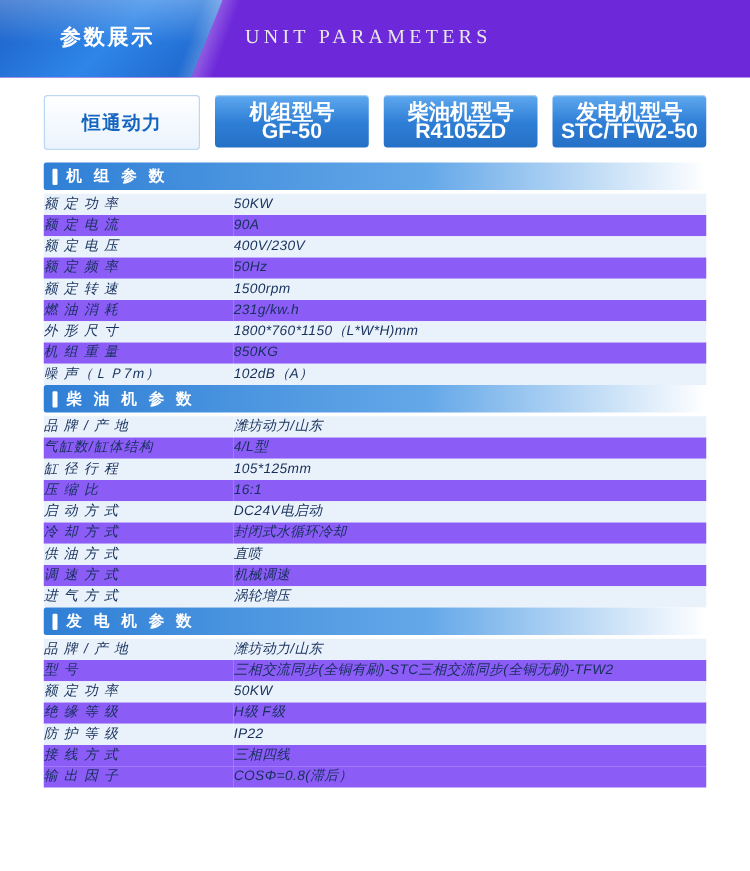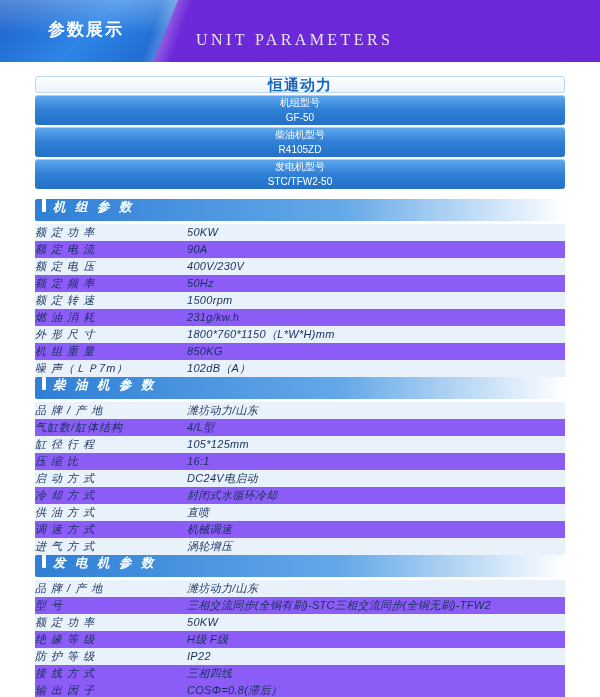--- a/index.html
+++ b/index.html
@@ -53,7 +53,7 @@
   .banner-en {
     position: absolute;
     left: 196px;
-    top: 31px;
+    top: 21px;
     font-size: 16px;
     color: #e8e8e8;
     letter-spacing: 3.4px;

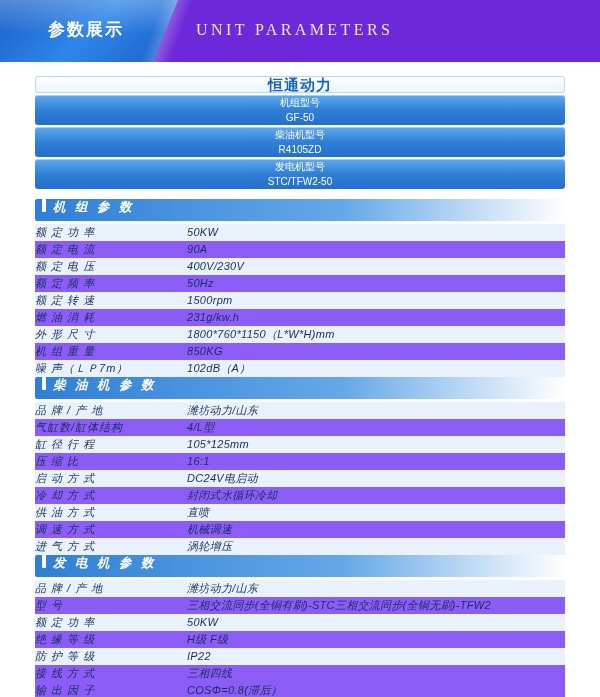--- a/index.html
+++ b/index.html
@@ -79,9 +79,8 @@
   
   .model-row {
     display: flex;
-    gap: 2px;
+    gap: 12px;
     margin-bottom: 10px;
-    flex-direction: column;
   }
   .model-cell {
     flex: 1;

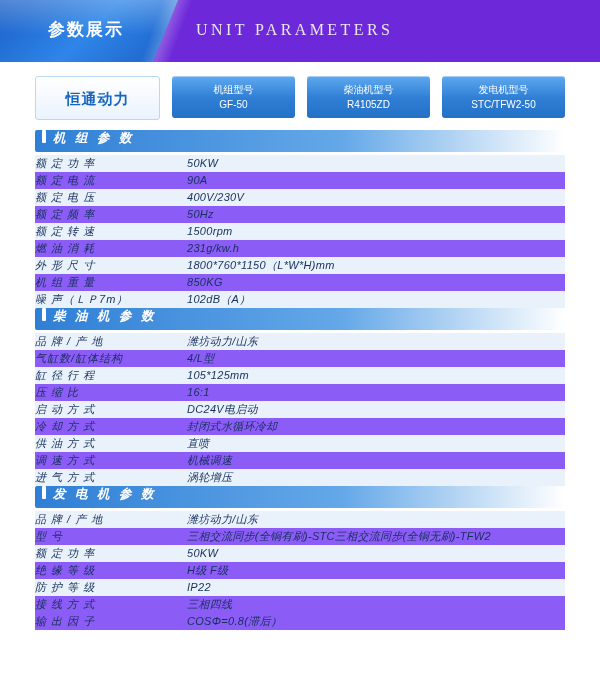--- a/index.html
+++ b/index.html
@@ -91,10 +91,11 @@
     align-items: center;
     justify-content: center;
     color: #ffffff;
-    font-size: 10px;
+    font-size: 17px;
     line-height: 15px;
     background: linear-gradient(180deg, #5fa9ef 0%, #2f7fd6 52%, #2470c6 100%);
     box-shadow: inset 0 1px 0 rgba(255,255,255,0.45);
+    font-weight: bold;
   }
   .model-cell.brand {
     font-size: 15px;

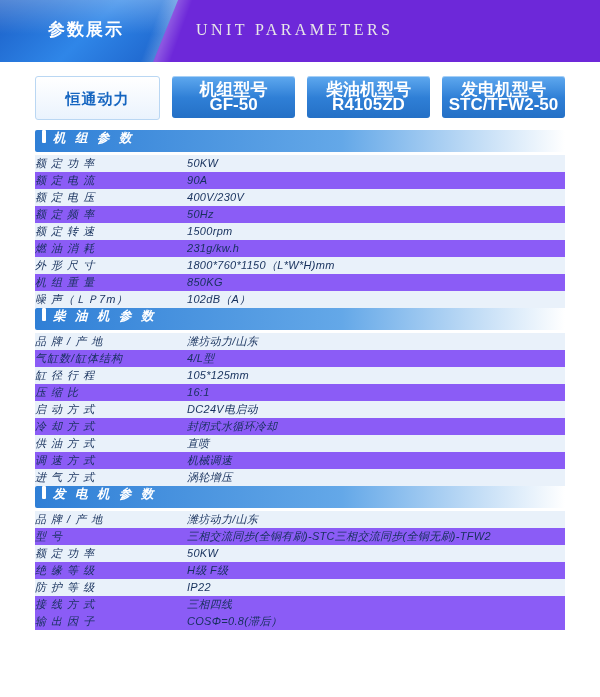--- a/index.html
+++ b/index.html
@@ -118,8 +118,7 @@
     background: linear-gradient(90deg, #2f7fd6 0%, #64a8e8 58%, #ffffff 100%);
     border-radius: 2px;
     display: flex;
-    align-items: flex-start;
-    font-style: italic;
+    align-items: center;
   }
   .section-head .bar {
     width: 4px;

